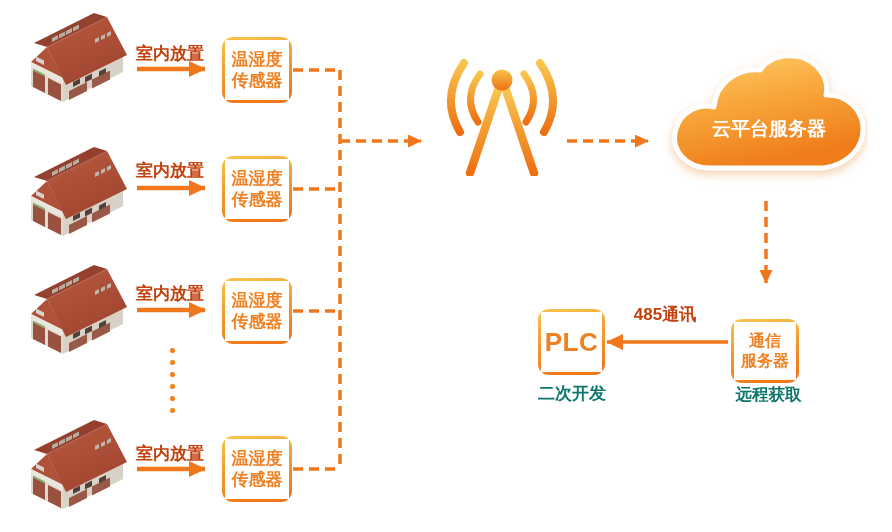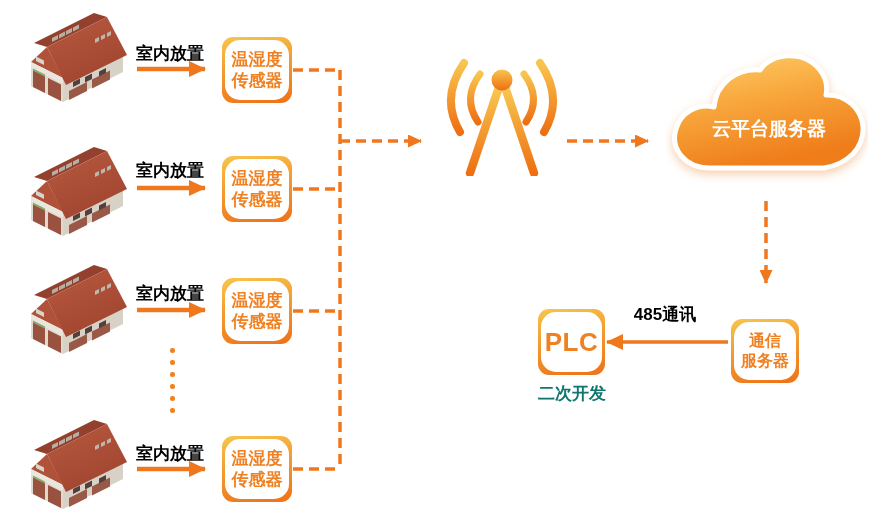--- a/index.html
+++ b/index.html
@@ -11,7 +11,7 @@
   svg{display:block;}
   
   .olabel{
-    position:absolute;color:#000000;font-weight:bold;font-size:17px;
+    position:absolute;color:#c2410c;font-weight:bold;font-size:17px;
     text-align:center;line-height:19px;white-space:nowrap;
   }
   

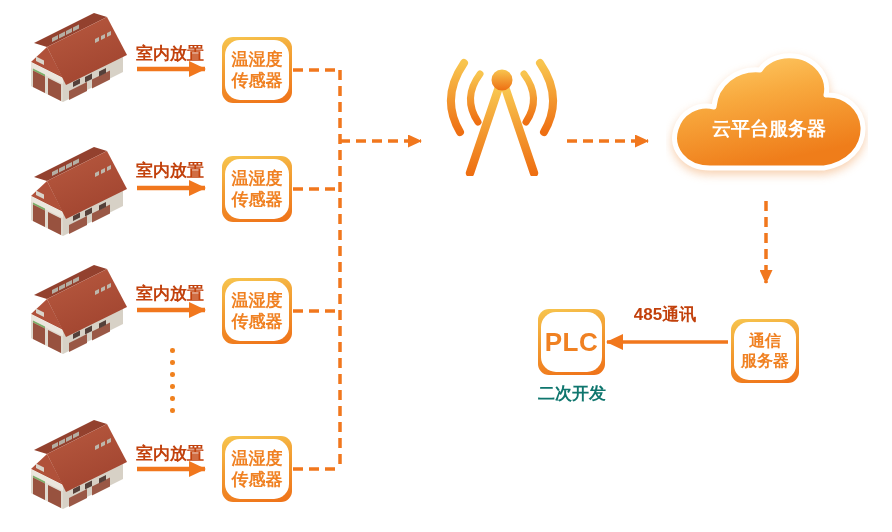--- a/index.html
+++ b/index.html
@@ -20,7 +20,7 @@
     background:linear-gradient(168deg,#F7C64F 0%,#F29B30 45%,#EF7118 100%);
   }
   .gbox-in{
-    width:100%;height:100%;background:#ffffff;border-radius:15px;
+    width:100%;height:100%;background:#ffffff;border-radius:0;
     display:flex;flex-direction:column;align-items:center;justify-content:center;
     color:#F08122;font-weight:bold;text-align:center;
   }

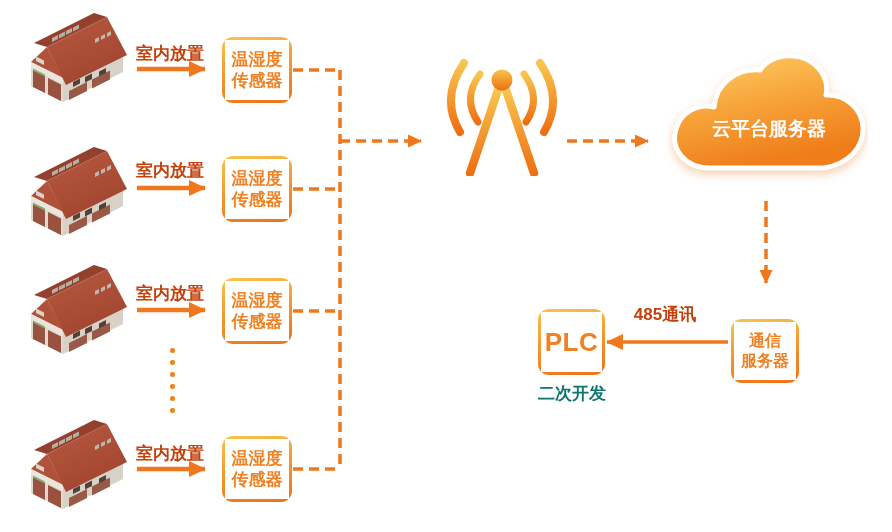--- a/index.html
+++ b/index.html
@@ -219,6 +219,7 @@
     </div>
   </div>
   <div class="caption2" style="left:700px;top:384px;width:137px;font-size:16.5px">
+    <div>远程获取</div>
   </div>
 
 </div>

